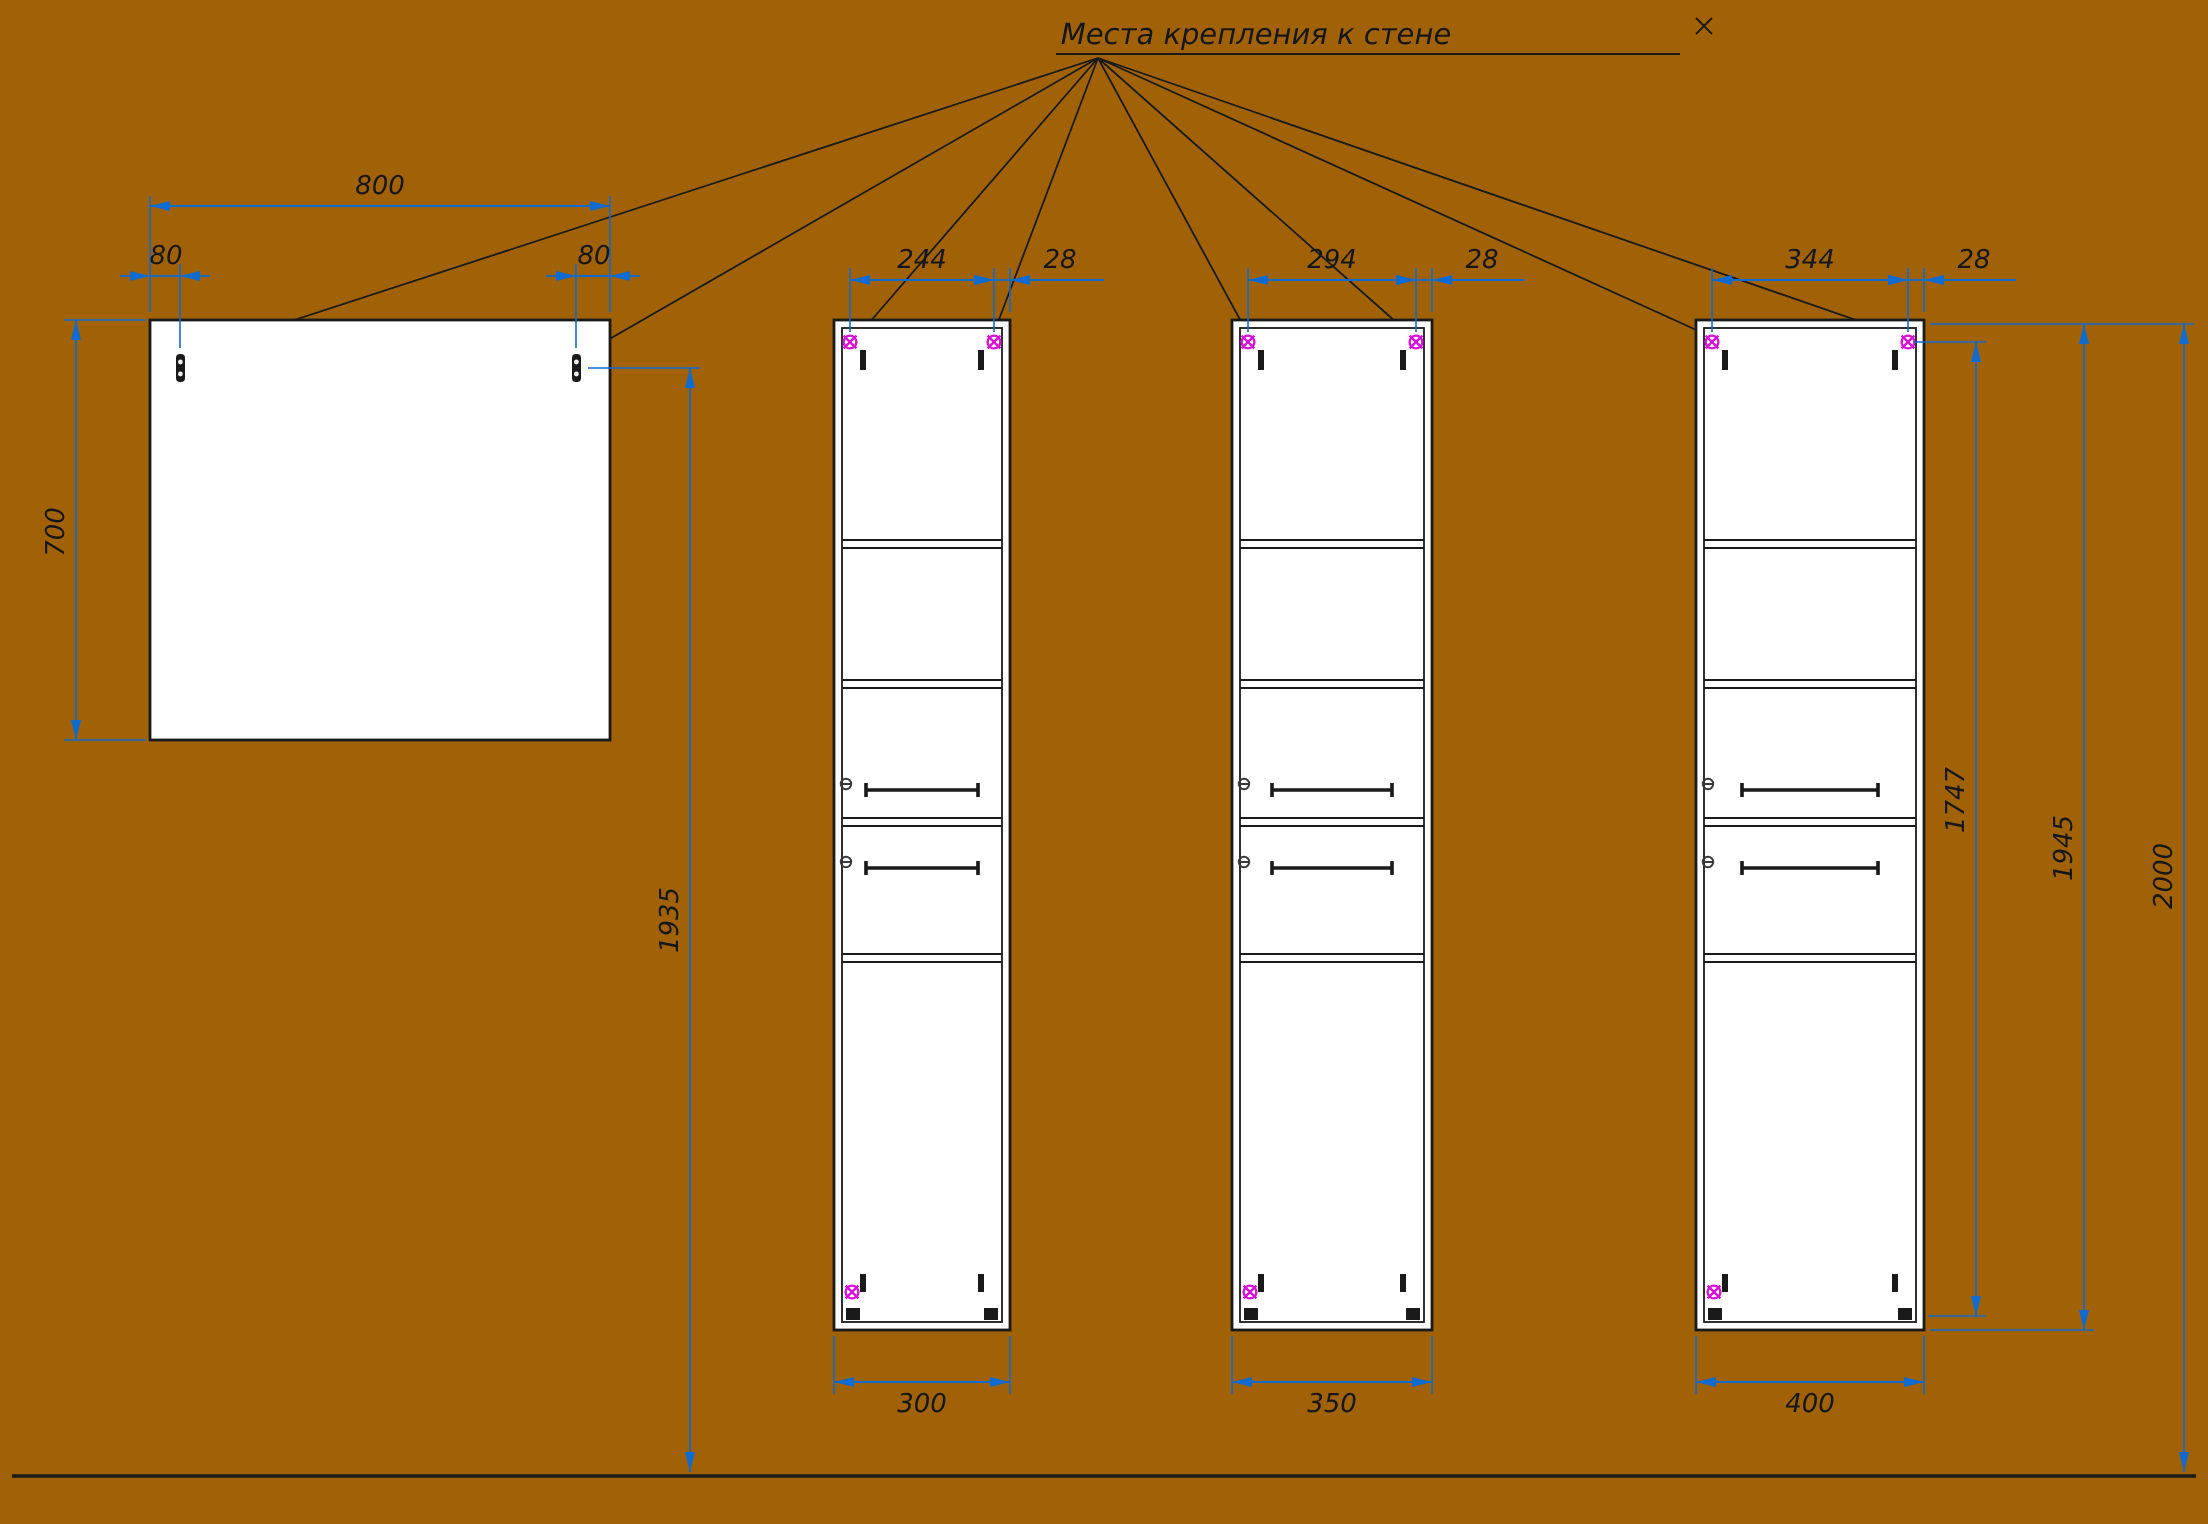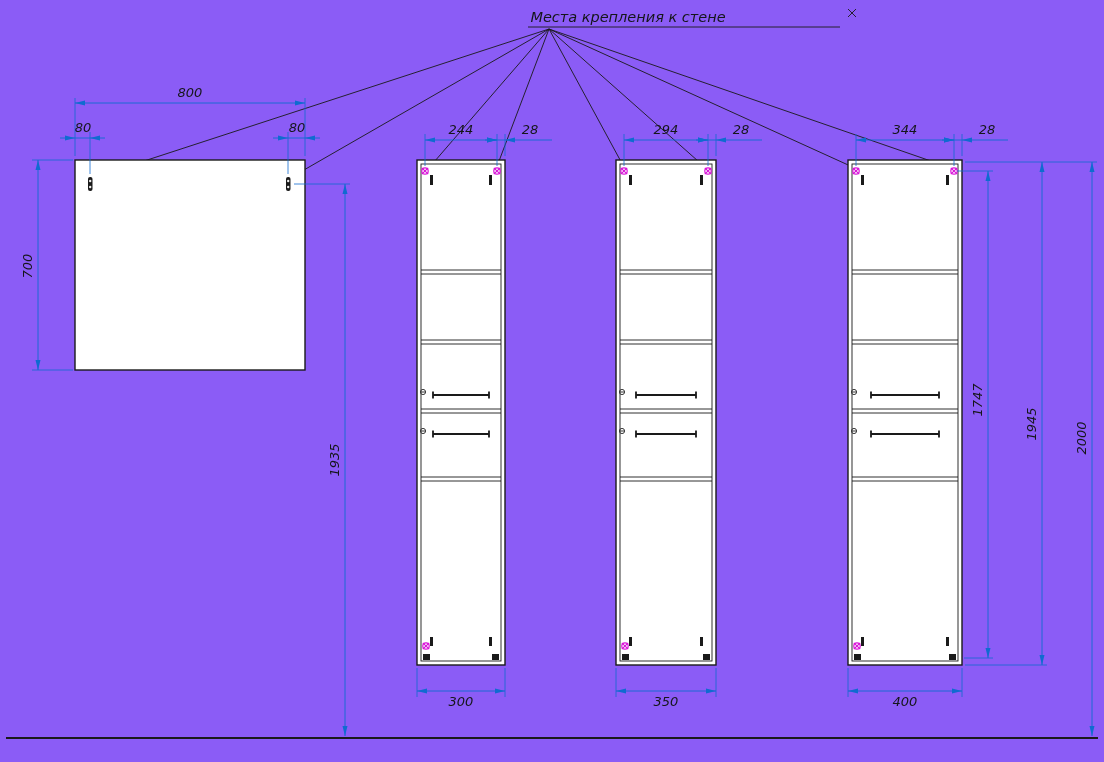--- a/index.html
+++ b/index.html
@@ -5,7 +5,7 @@
   html,body { margin:0; padding:0; background:#ffffff; }
   .canvas {
     width:1104px; height:762px; position:relative; overflow:hidden;
-    background:#8b5cf6;
+    background:#a16207;
     font-family:"DejaVu Sans", sans-serif;
   }
   svg text { font-style:italic; }

